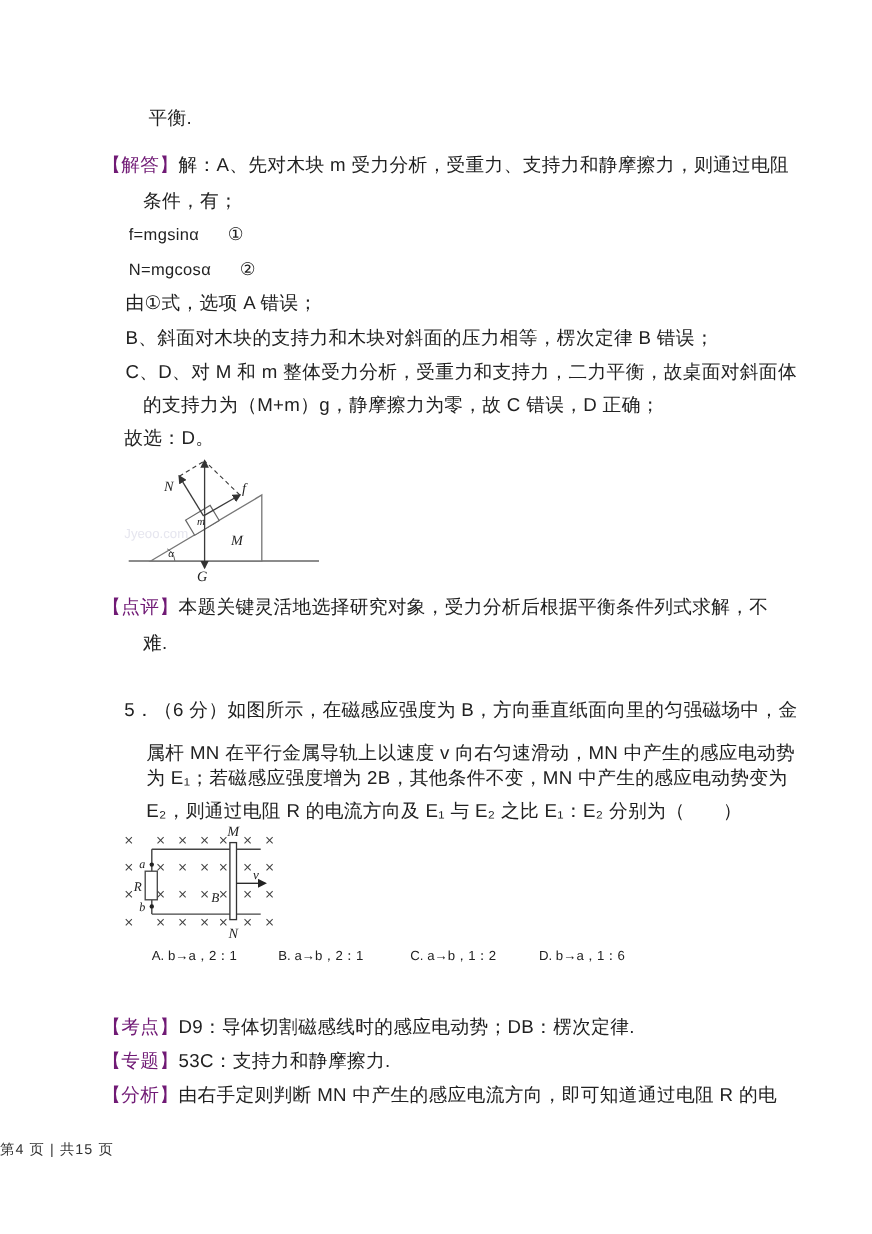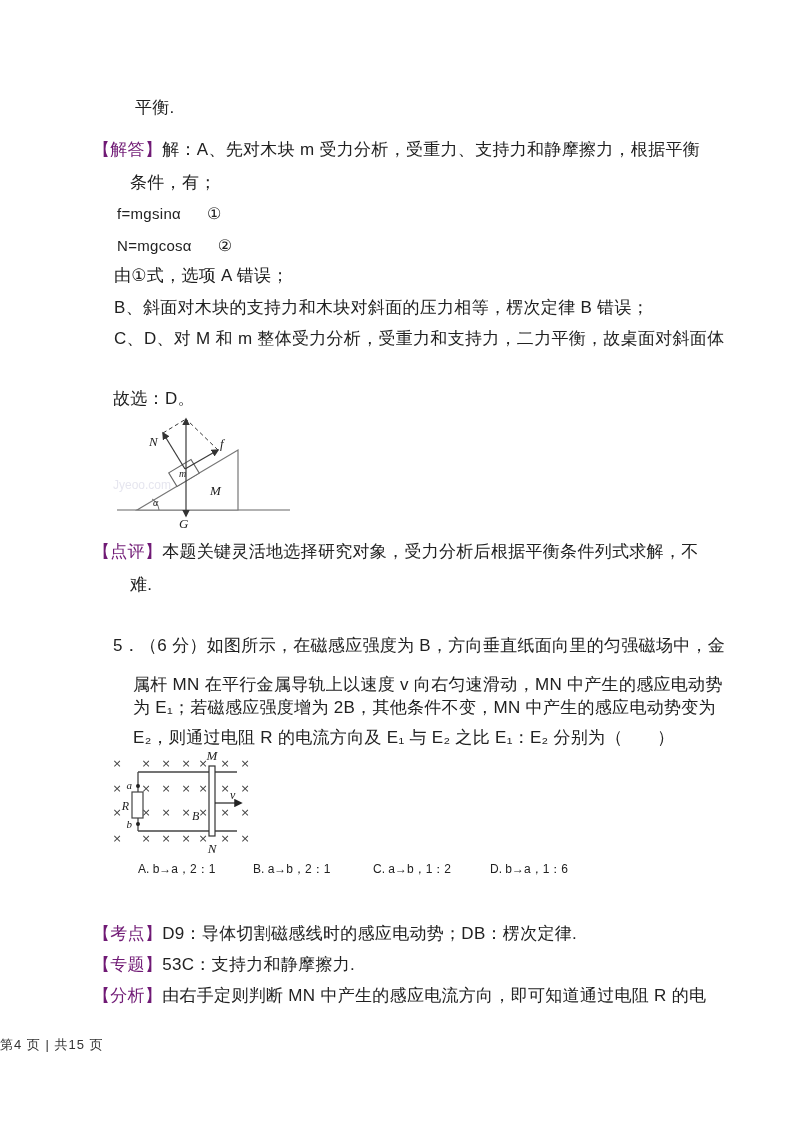--- a/index.html
+++ b/index.html
@@ -37,7 +37,7 @@
 
   <div class="line" style="left:135px;top:96px">平衡.</div>
 
-  <div class="line" style="left:93px;top:138px"><span class="tag">【解答】</span><span>解：A、先对木块 m 受力分析，受重力、支持力和静摩擦力，根据平衡</span></div>
+  <div class="line" style="left:93px;top:138px"><span class="tag">【解答】</span><span>解：A、先对木块 m 受力分析，受重力、支持力和静摩擦力，则通过电阻</span></div>
 
   <div class="line" style="left:130px;top:171px">条件，有；</div>
 

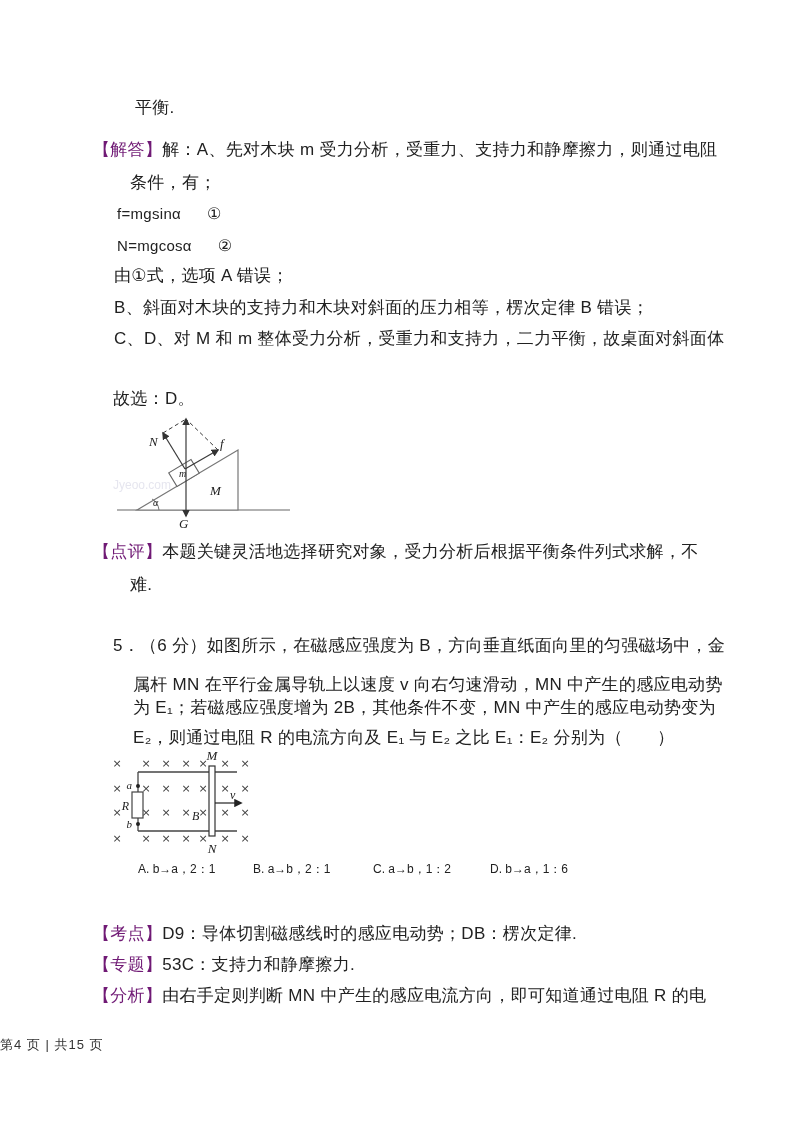--- a/index.html
+++ b/index.html
@@ -48,6 +48,7 @@
   <div class="line" style="left:114px;top:264px">由①式，选项 A 错误；</div>
   <div class="line" style="left:114px;top:296px">B、斜面对木块的支持力和木块对斜面的压力相等，楞次定律 B 错误；</div>
   <div class="line" style="left:114px;top:327px">C、D、对 M 和 m 整体受力分析，受重力和支持力，二力平衡，故桌面对斜面体</div>
+  <div class="line" style="left:130px;top:357px">的支持力为（M+m）g，静摩擦力为零，故 C 错误，D 正确；</div>
   <div class="line" style="left:113px;top:387px">故选：D。</div>
 
   <svg style="left:113px;top:410px" width="190" height="125" viewBox="0 0 190 125">

